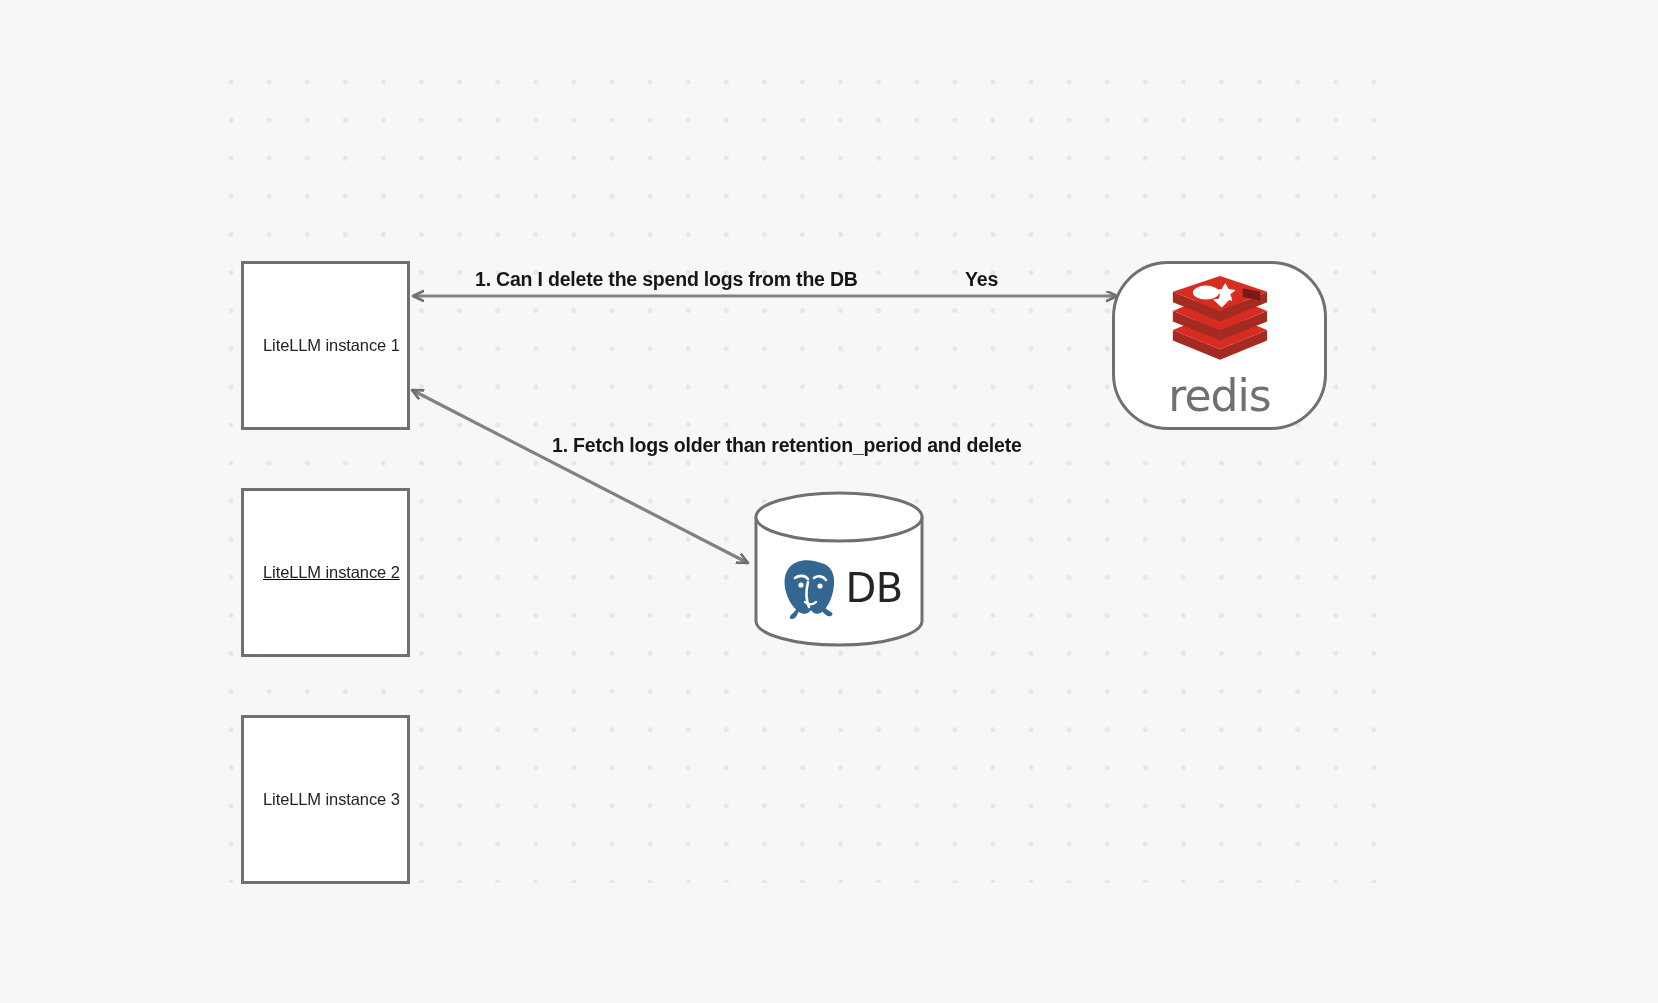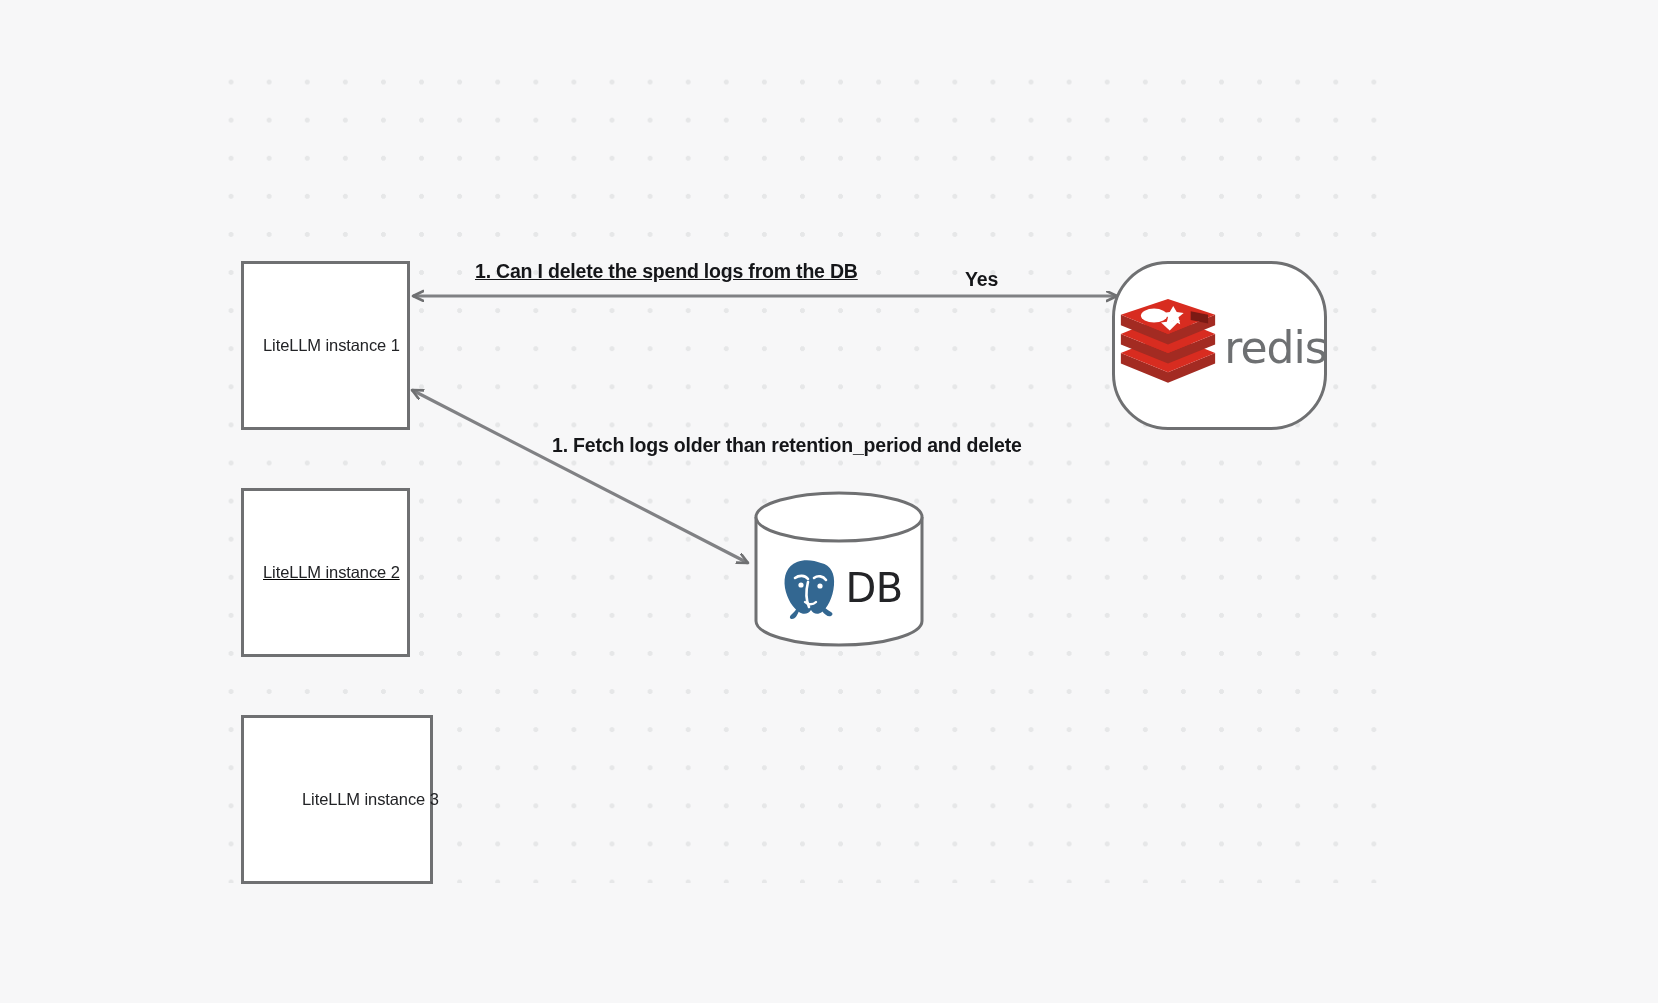--- a/index.html
+++ b/index.html
@@ -122,7 +122,7 @@
     white-space: nowrap;
     letter-spacing: -0.2px;
   }
-  #edge-label-1 { left: 475px; top: 260px; text-decoration: underline; }
+  #edge-label-1 { left: 475px; top: 268px; }
   #edge-label-1b { left: 965px; top: 268px; }
   #edge-label-2 { left: 552px; top: 434px; }
 </style>

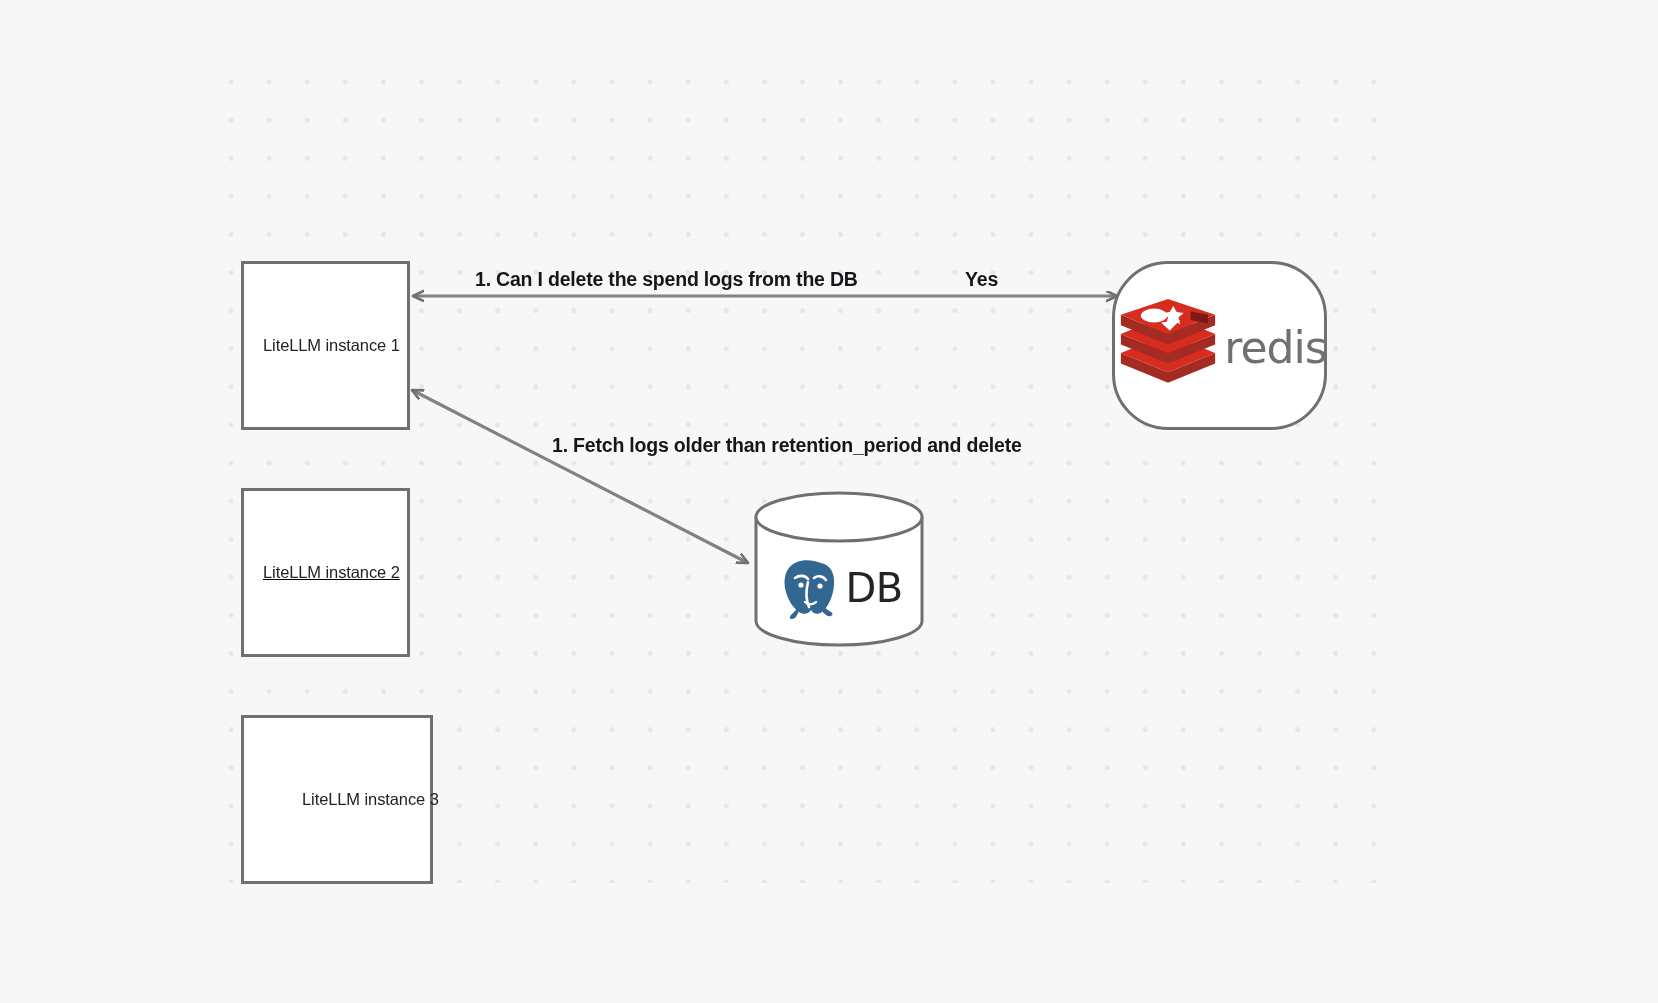--- a/index.html
+++ b/index.html
@@ -73,7 +73,7 @@
   }
   .redis-logo {
     display: flex;
-    flex-direction: row;
+    flex-direction: column;
     align-items: center;
     justify-content: center;
     margin-top: 2px;

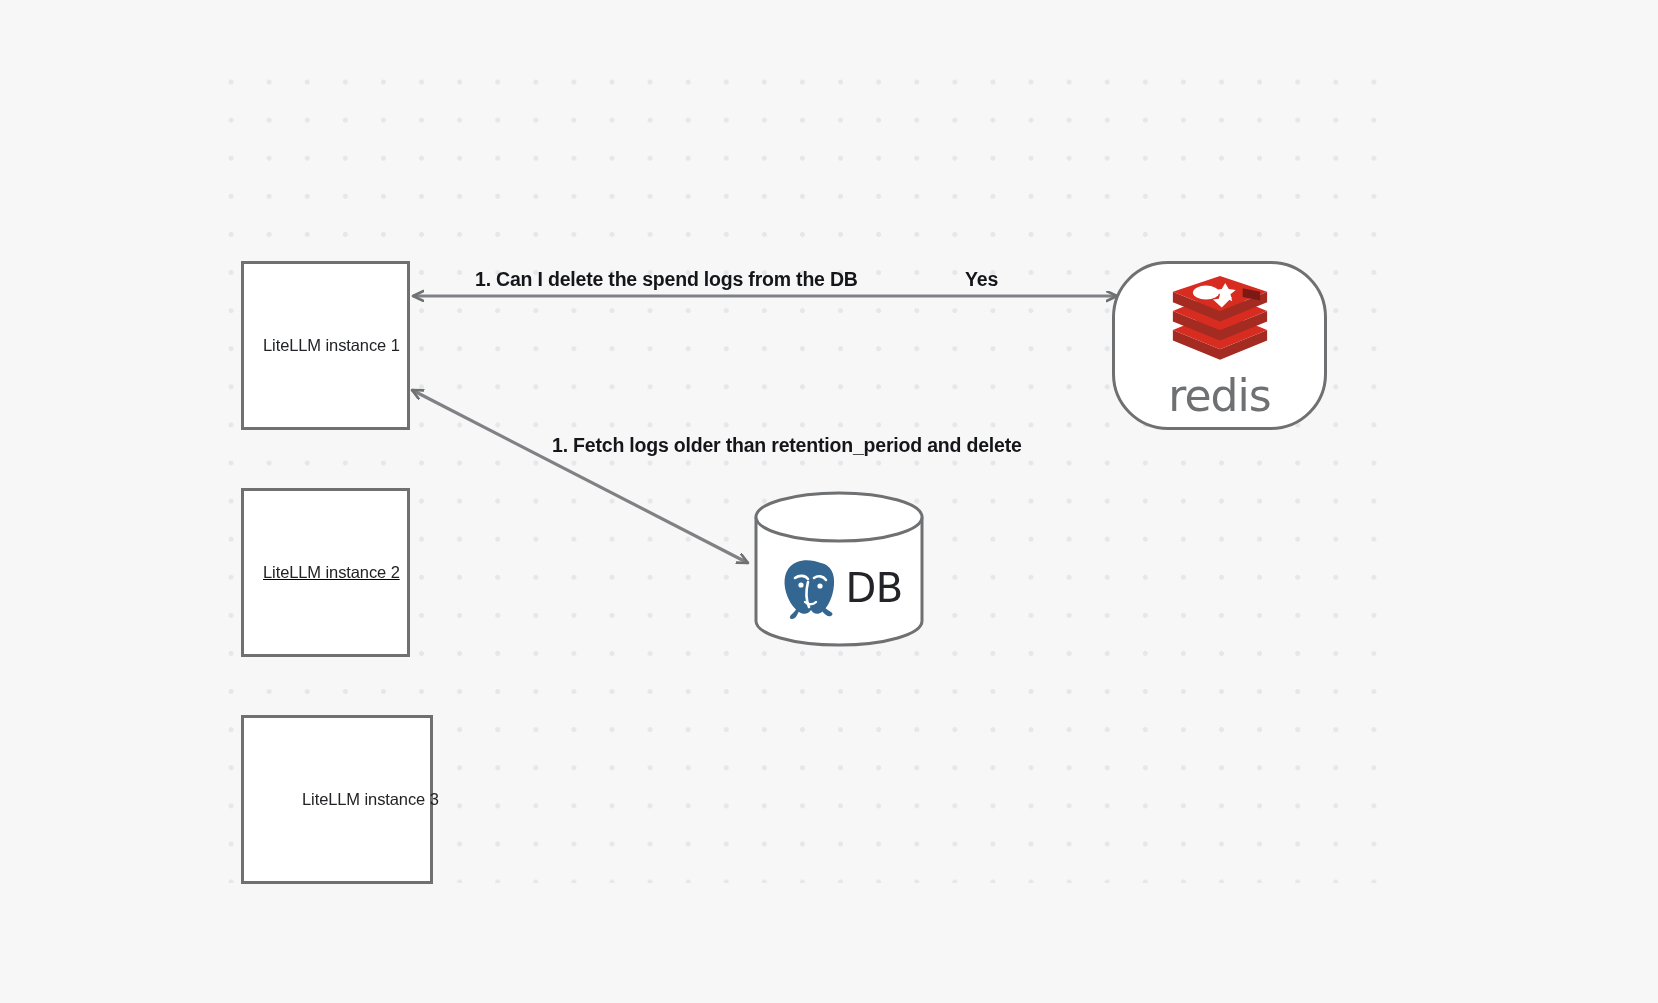--- a/index.html
+++ b/index.html
@@ -54,7 +54,7 @@
   }
   #node-instance-1 { left: 241px; top: 261px; width: 169px; height: 169px; }
   #node-instance-2 { left: 241px; top: 488px; width: 169px; height: 169px; text-decoration: underline; }
-  #node-instance-3 { left: 241px; top: 715px; width: 192px; height: 169px; padding-left: 39px; }
+  #node-instance-3 { left: 241px; top: 715px; width: 169px; height: 169px; }
 
   #node-redis {
     position: absolute;

